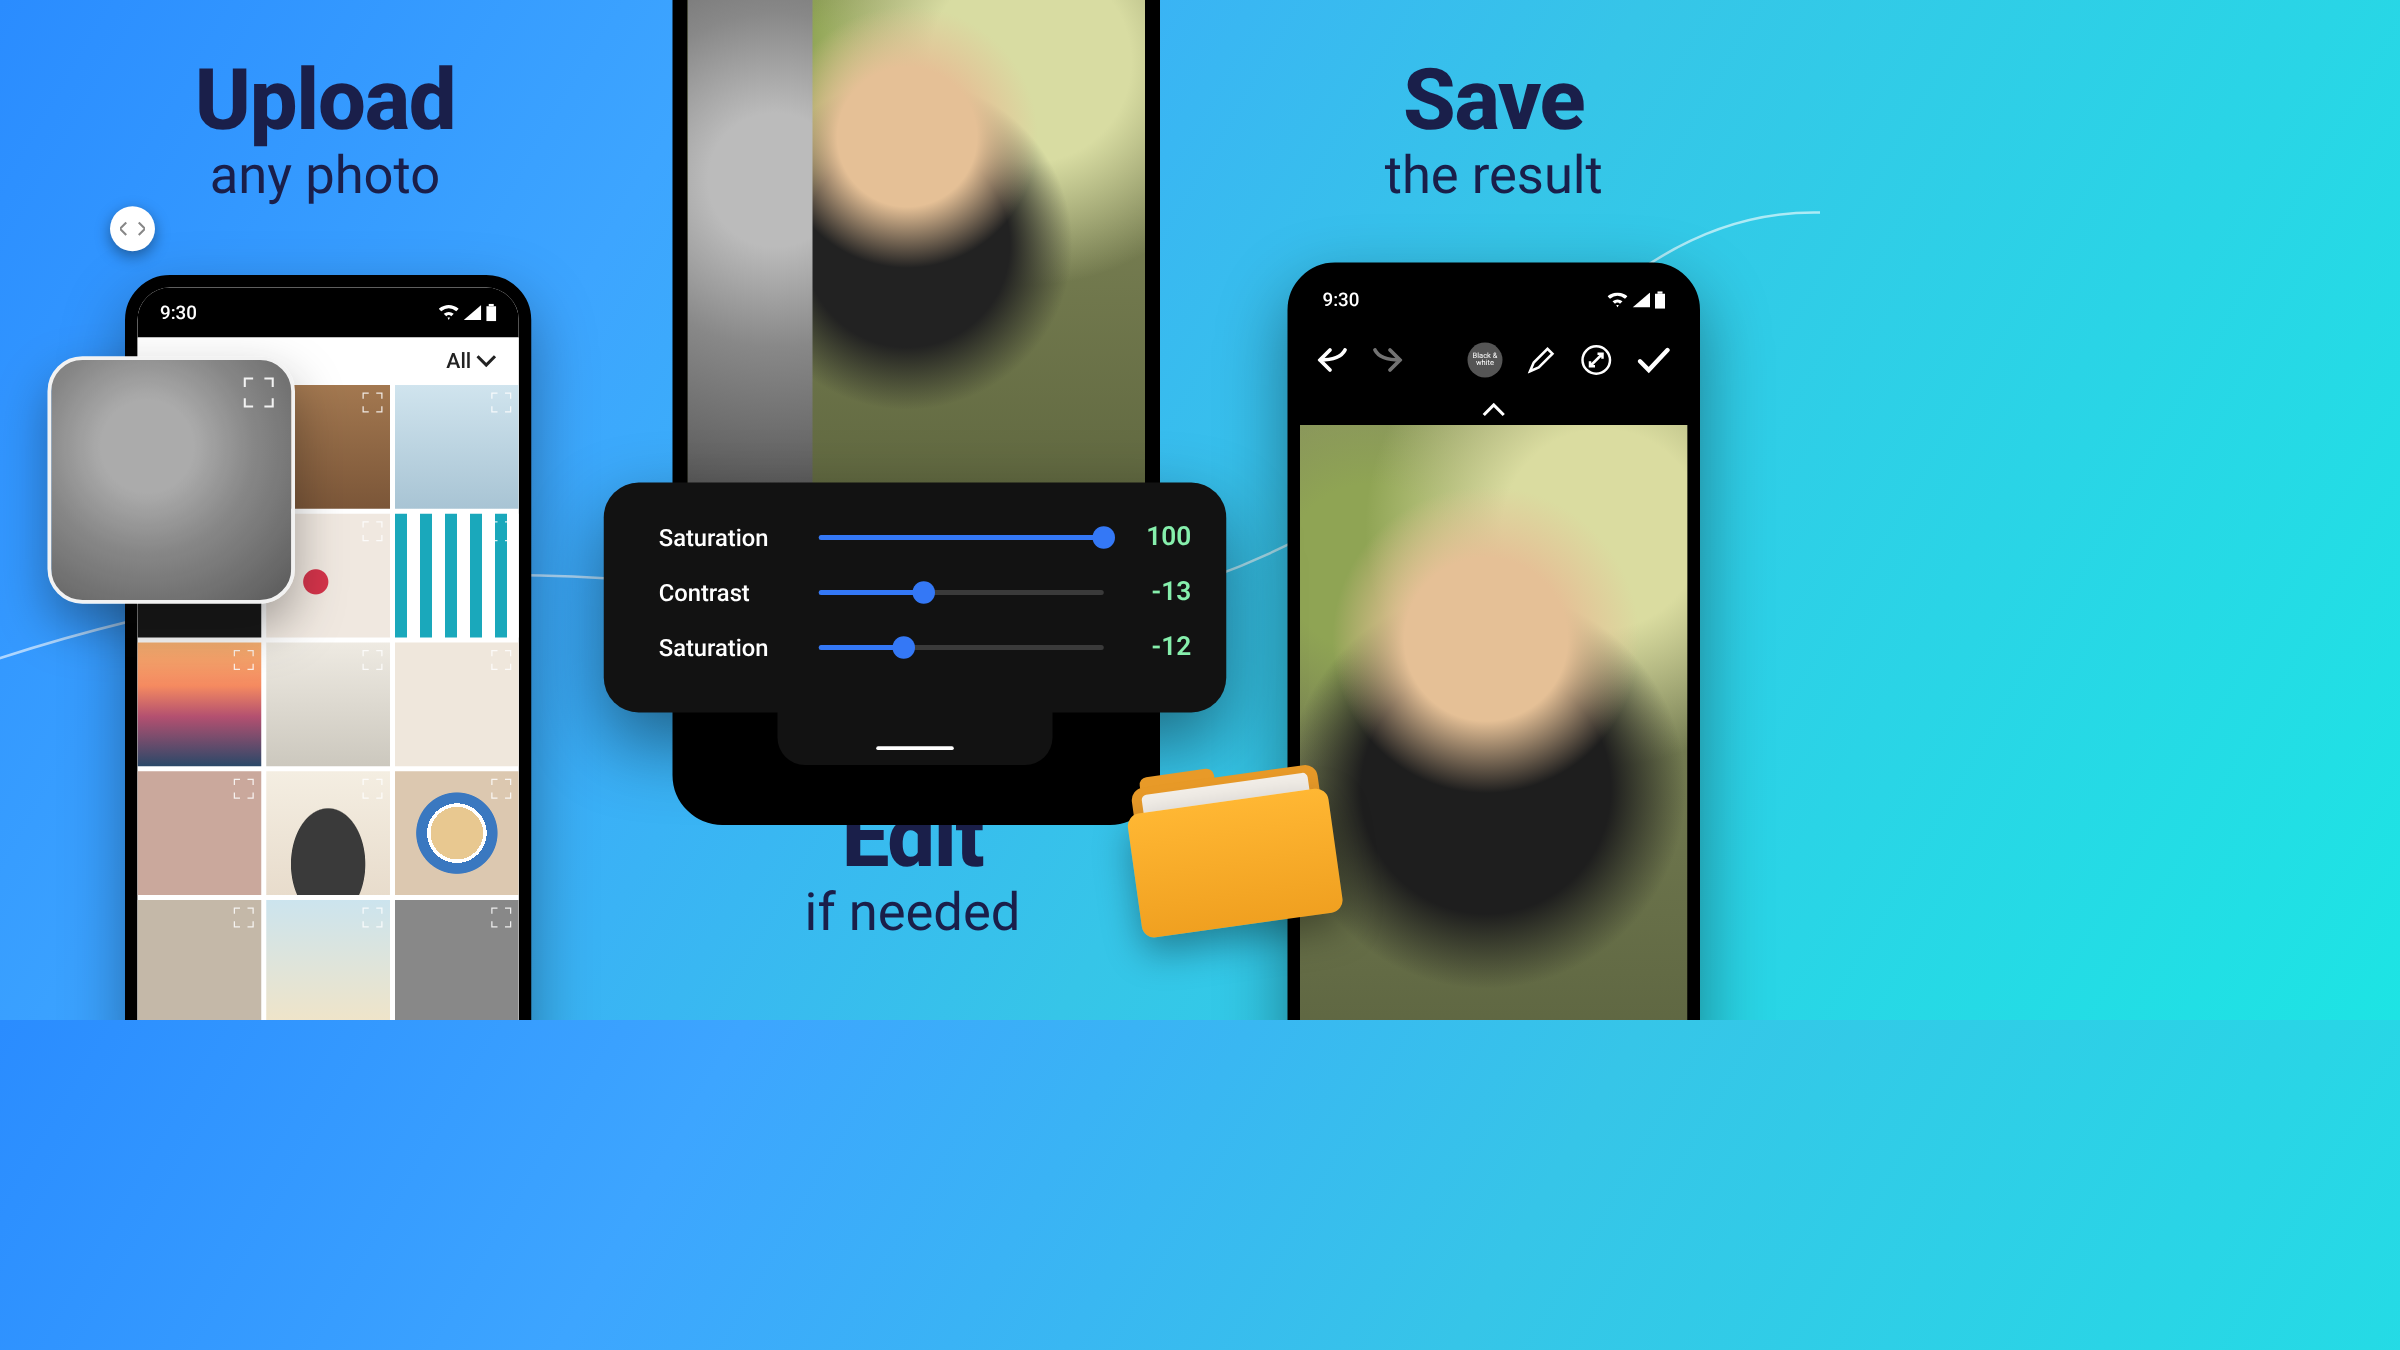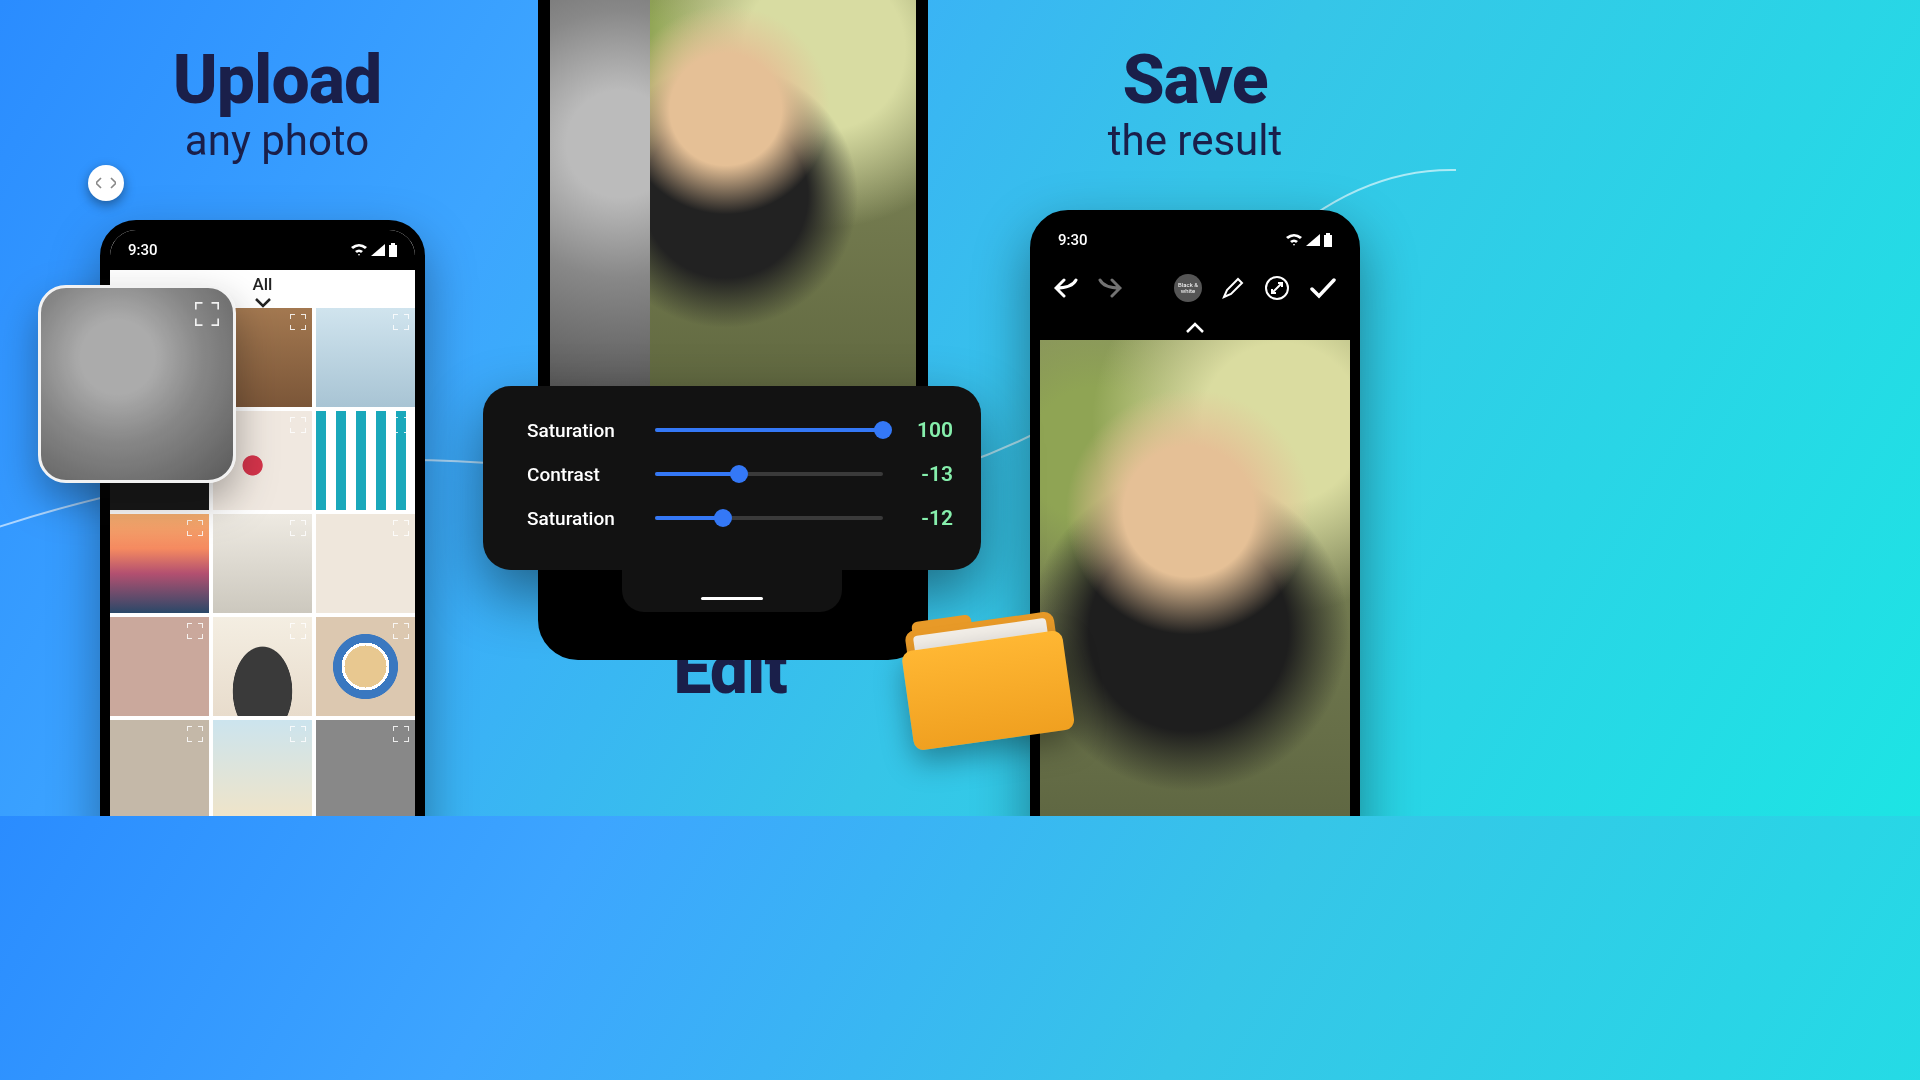--- a/index.html
+++ b/index.html
@@ -25,7 +25,7 @@
 .headline { position: absolute; text-align: center; color: #1a1f4a; }
 .headline .big { font-weight: 800; font-size: 68px; letter-spacing: -1px; }
 .headline .sub { font-weight: 400; font-size: 42px; margin-top: -4px; }
-.hl-upload { left: 102px; top: 40px; width: 350px; }
+.hl-upload { left: 85px; top: 40px; width: 350px; }
 .hl-edit { left: 560px; top: 630px; width: 340px; }
 .hl-save { left: 1020px; top: 40px; width: 350px; }
 

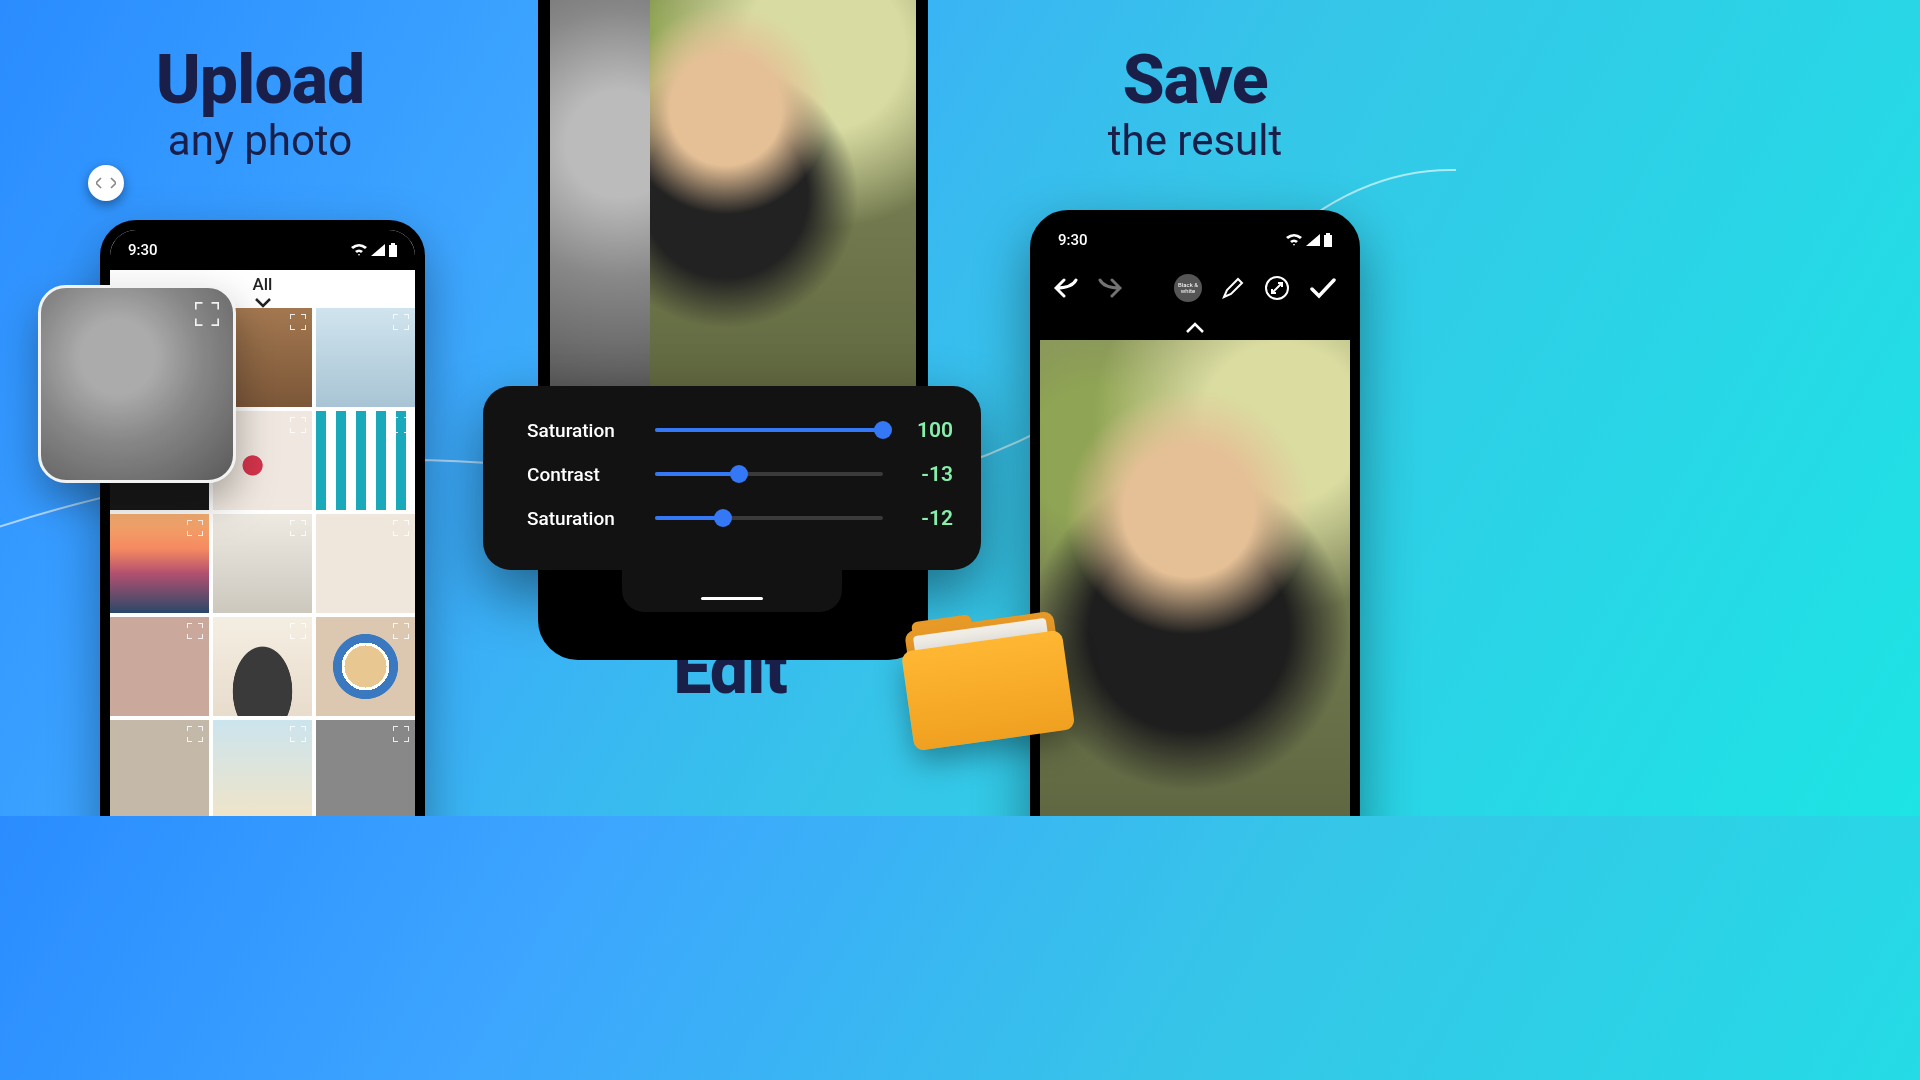--- a/index.html
+++ b/index.html
@@ -63,7 +63,6 @@
   font-weight: 500;
   color: #222;
   gap: 4px;
-  flex-direction: column;
 }
 .gallery-grid {
   display: grid;

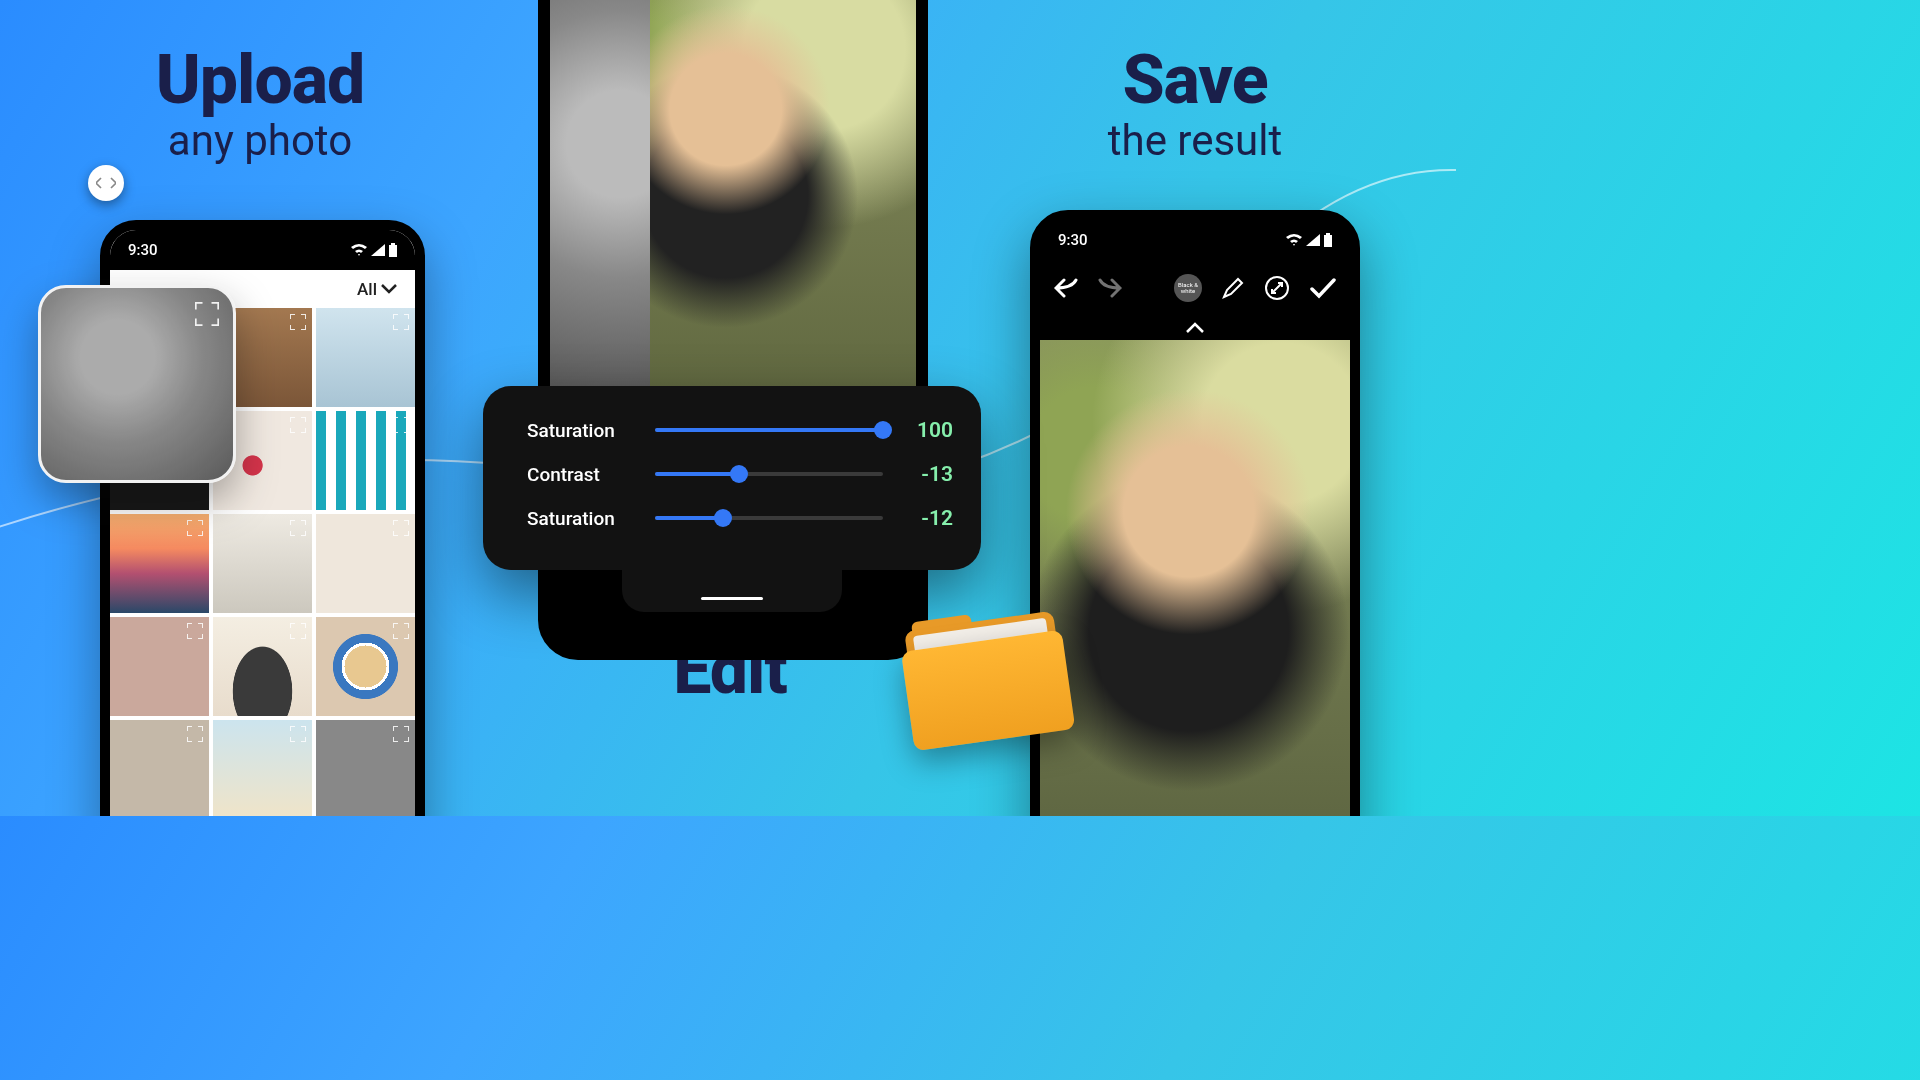--- a/index.html
+++ b/index.html
@@ -257,6 +257,7 @@
 </div>
 <div class="headline hl-edit">
   <div class="big">Edit</div>
+  <div class="sub">if needed</div>
 </div>
 <div class="headline hl-save">
   <div class="big">Save</div>

